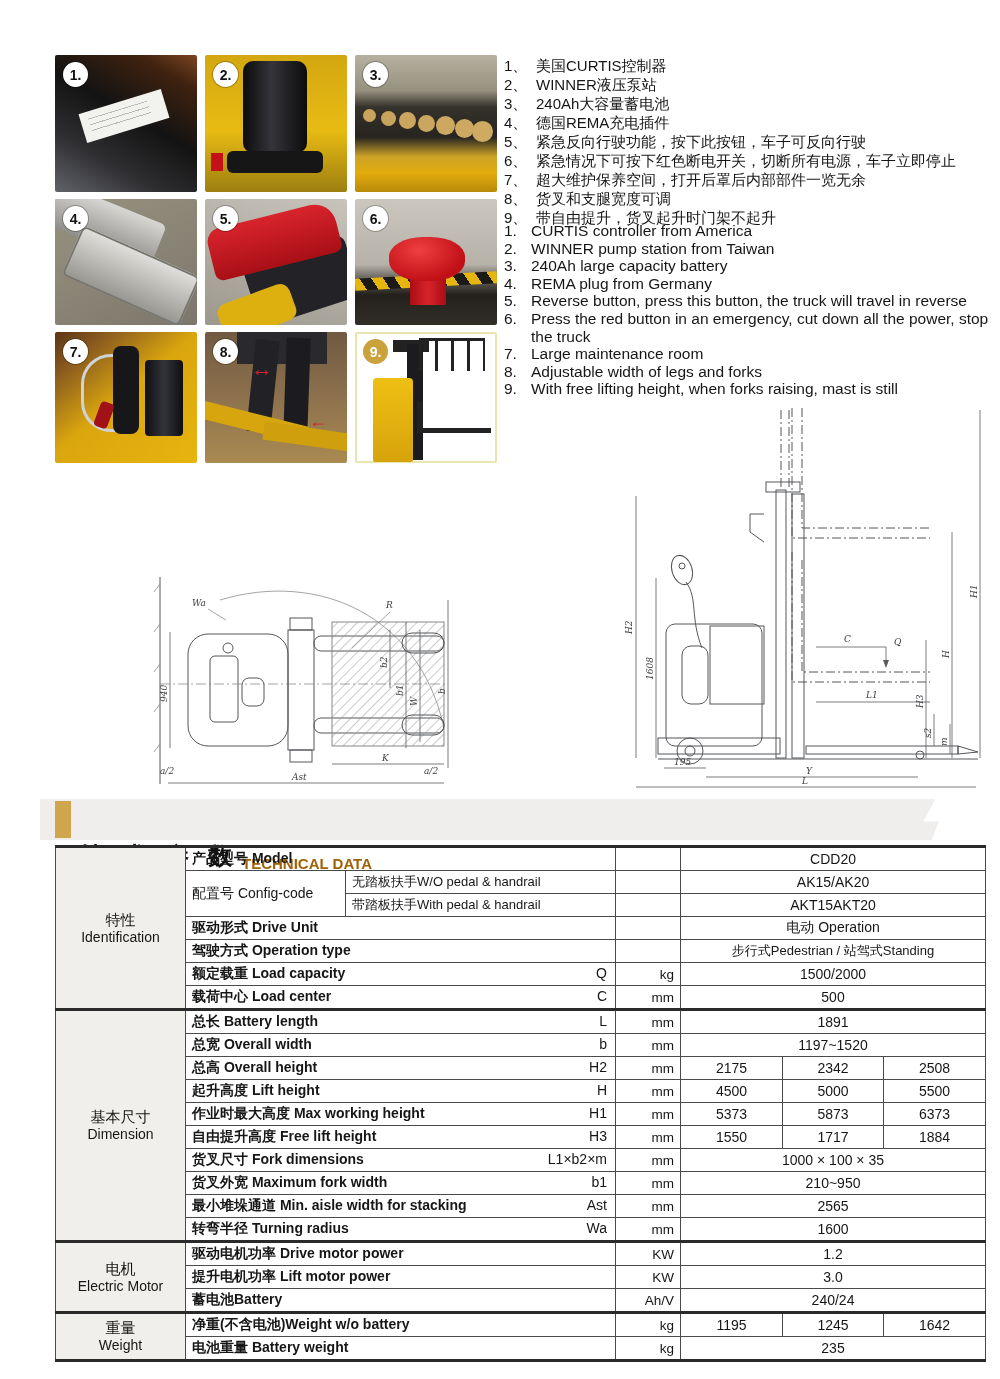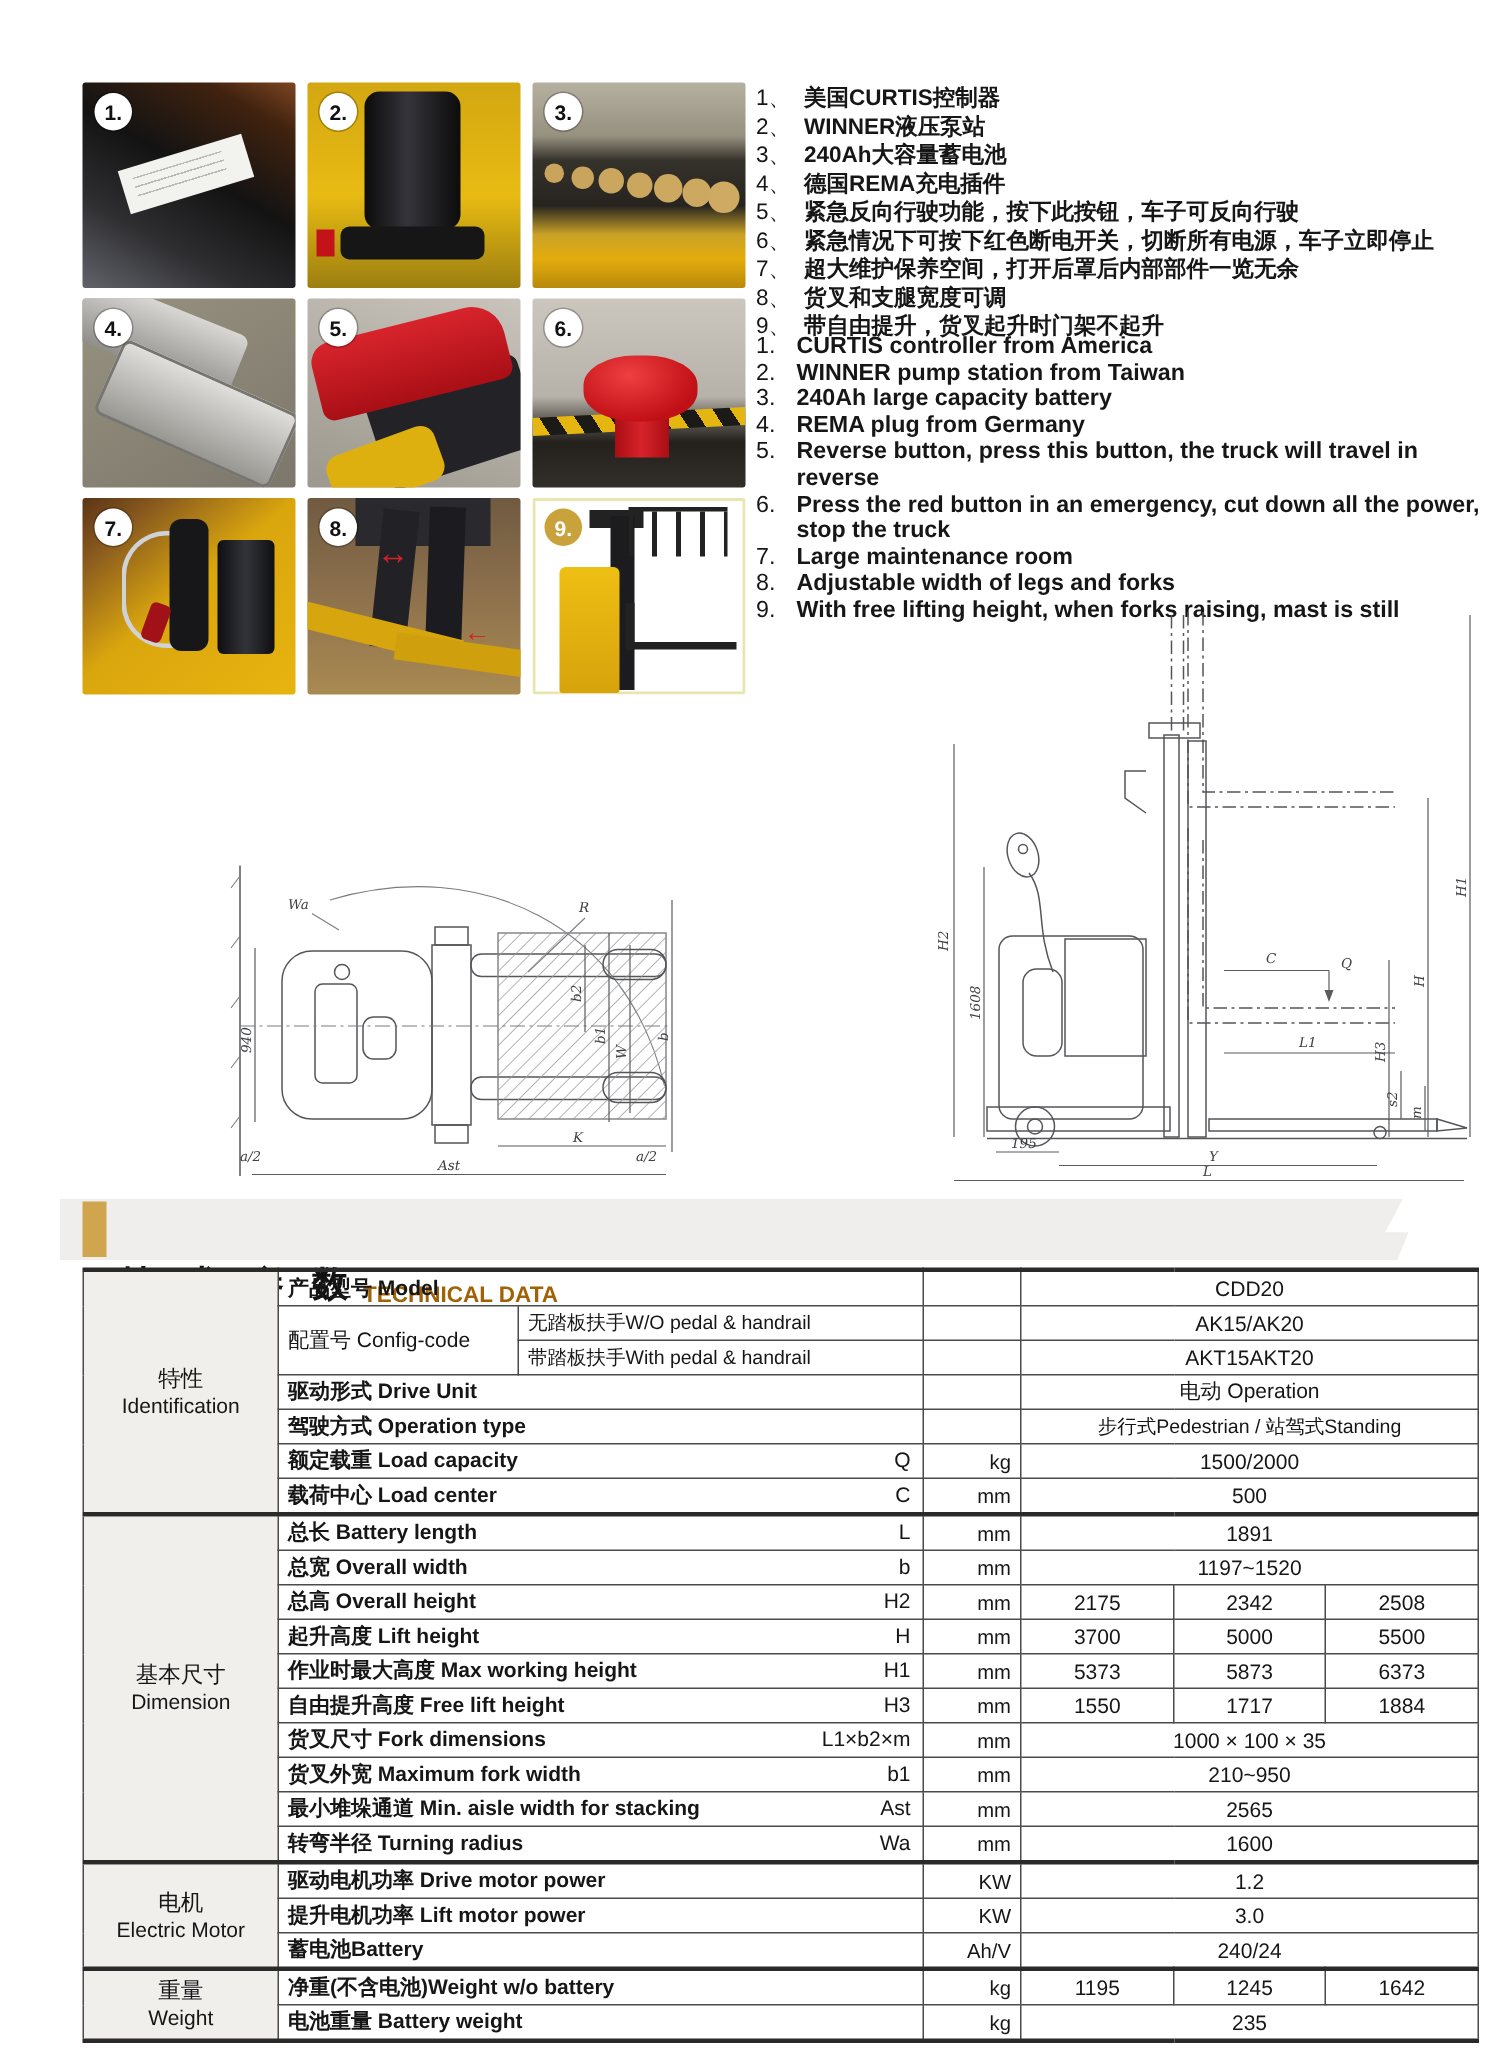--- a/index.html
+++ b/index.html
@@ -72,7 +72,7 @@
   .feat-row{display:flex;}
   .features-cn .fn{flex:none;width:32px;}
   .features-en .fn{flex:none;width:27px;}
-  .ft{flex:1;font-weight:bold;}
+  .ft{flex:1;}
 
   
   .tech-band{position:absolute;left:40px;top:799px;width:908px;height:41px;background:#efeeec;

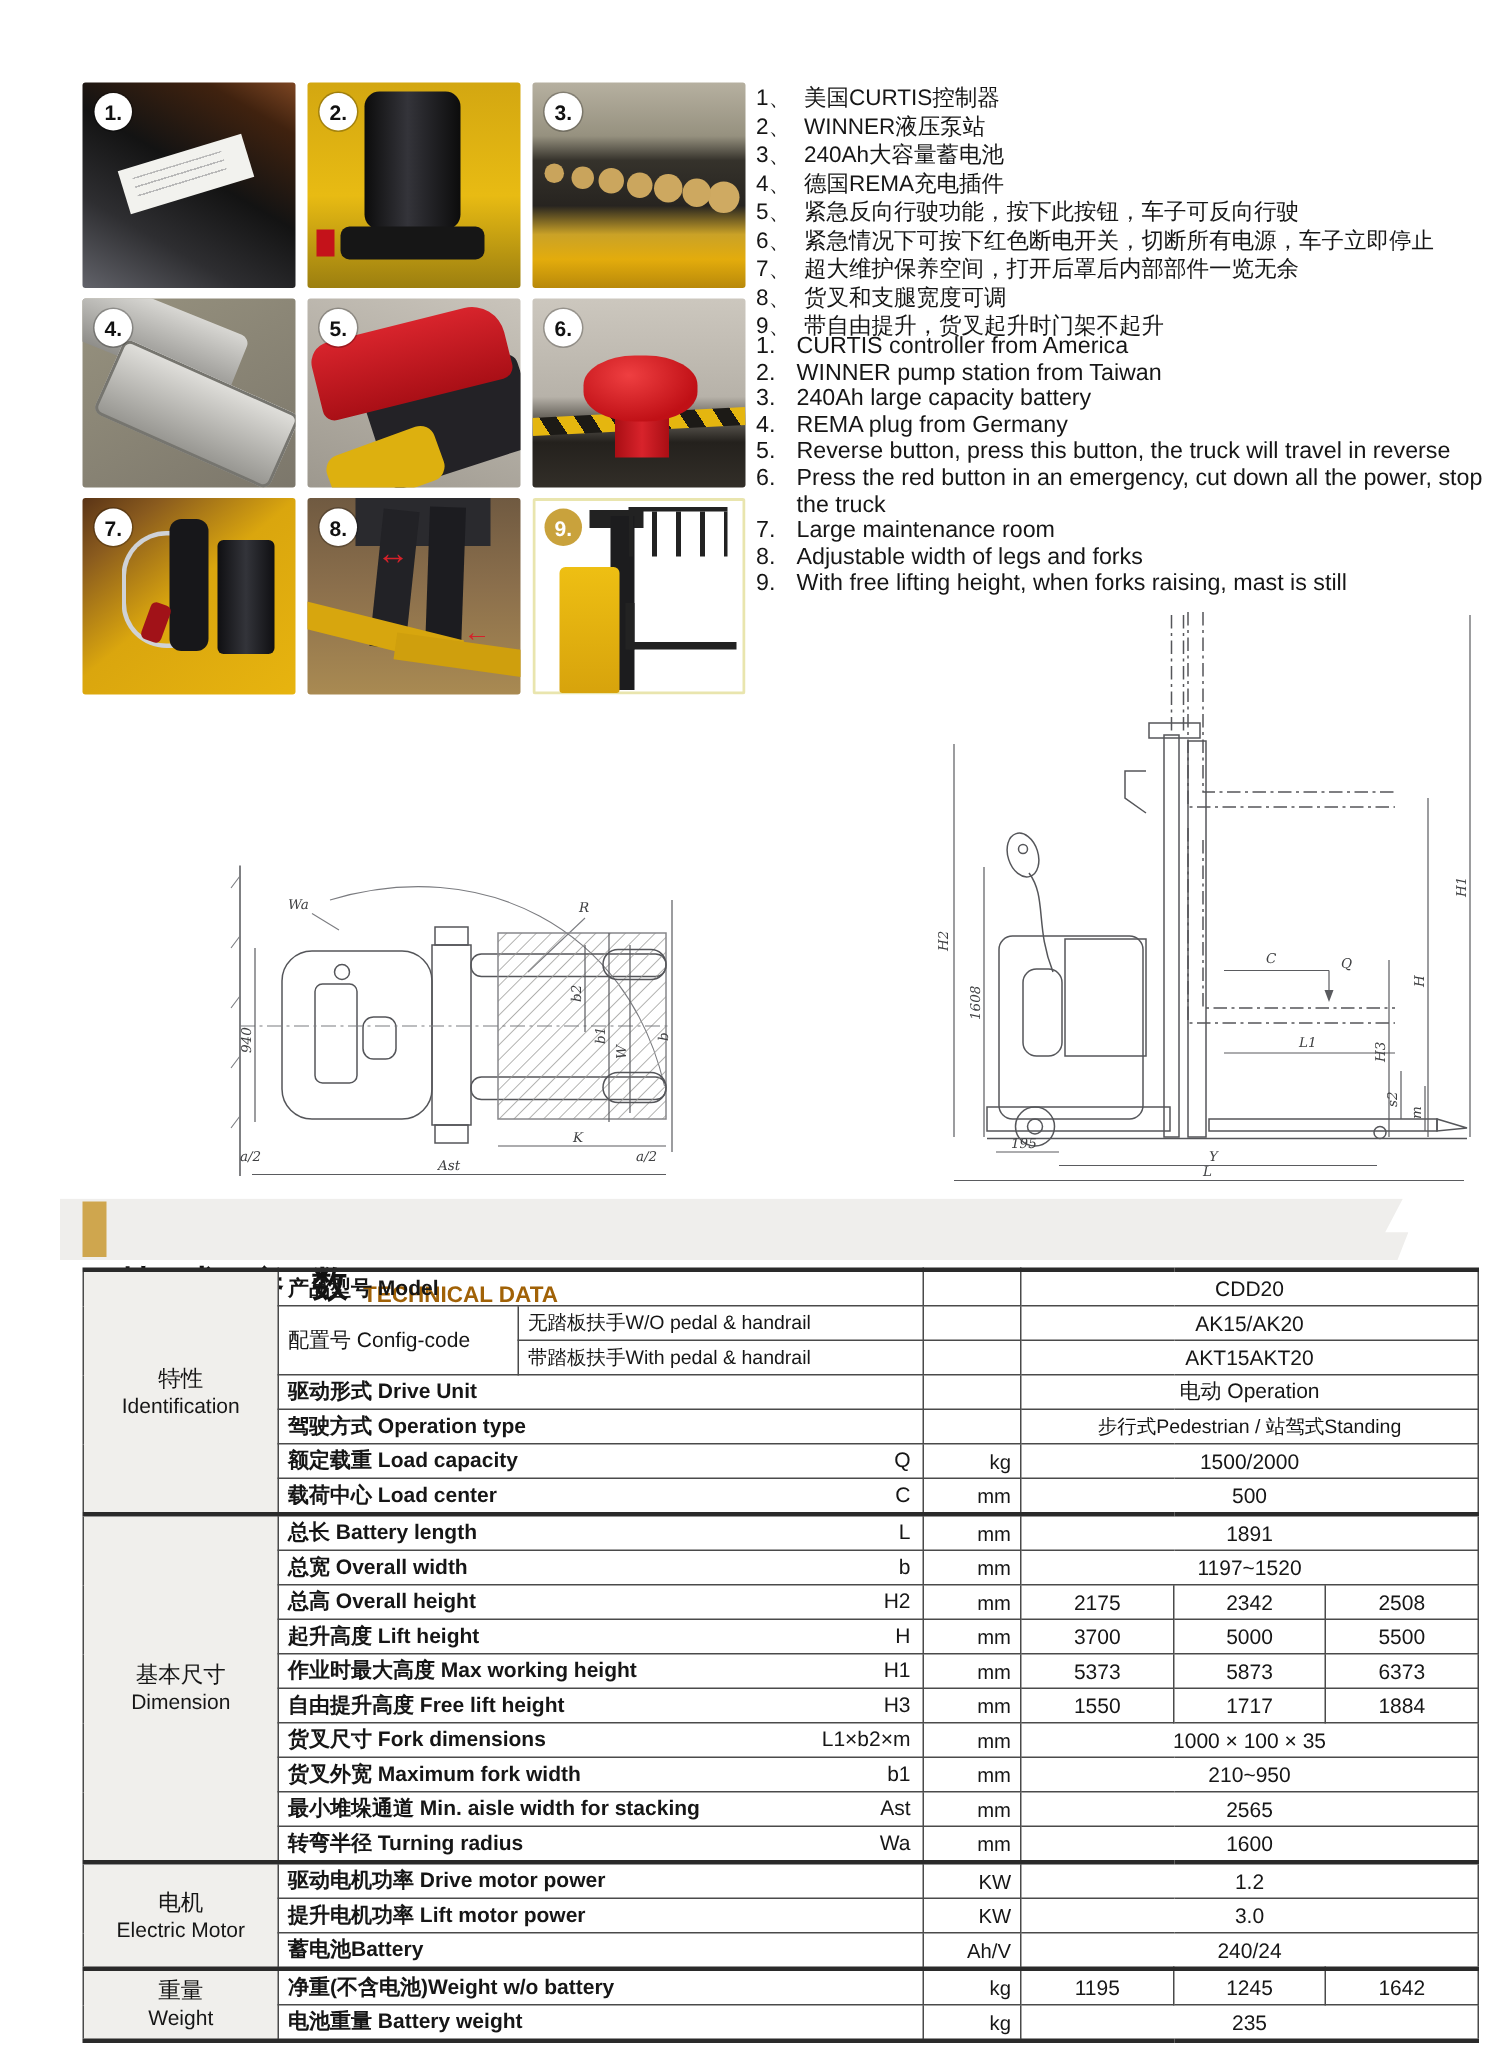--- a/index.html
+++ b/index.html
@@ -456,7 +456,7 @@
           <span class="sym">H</span>
         </td>
       <td class="unit">mm</td>
-      <td class="val">3700</td>
+      <td class="val">4500</td>
       <td class="val">5000</td>
       <td class="val">5500</td>
     </tr>

